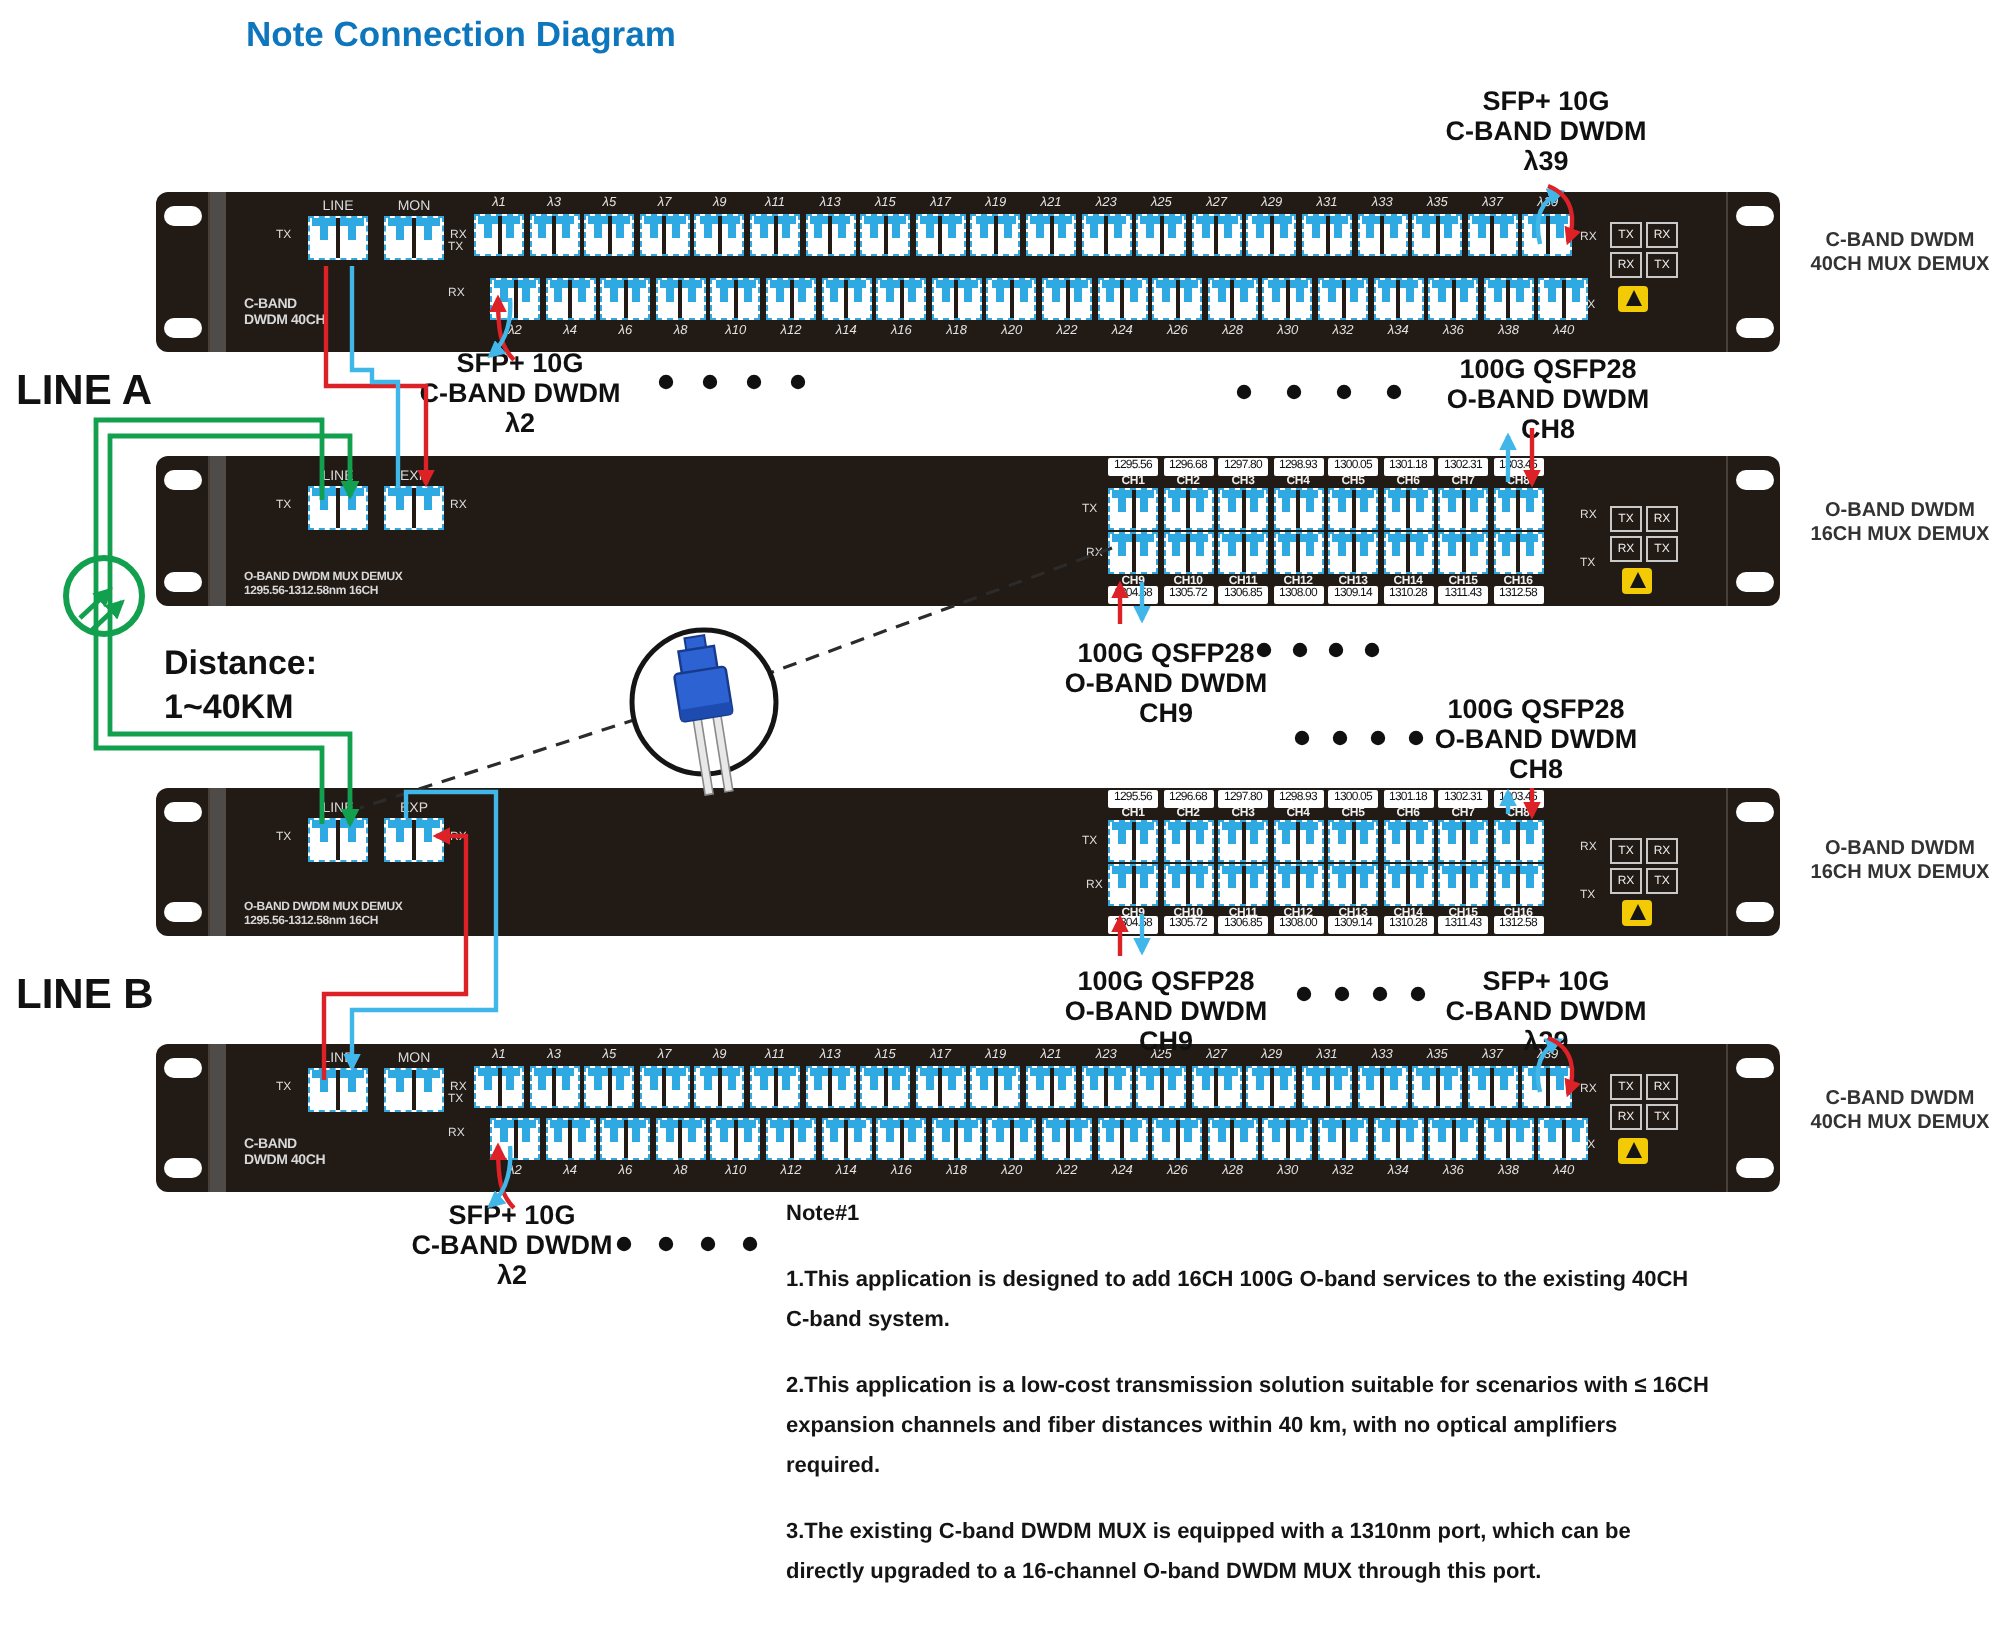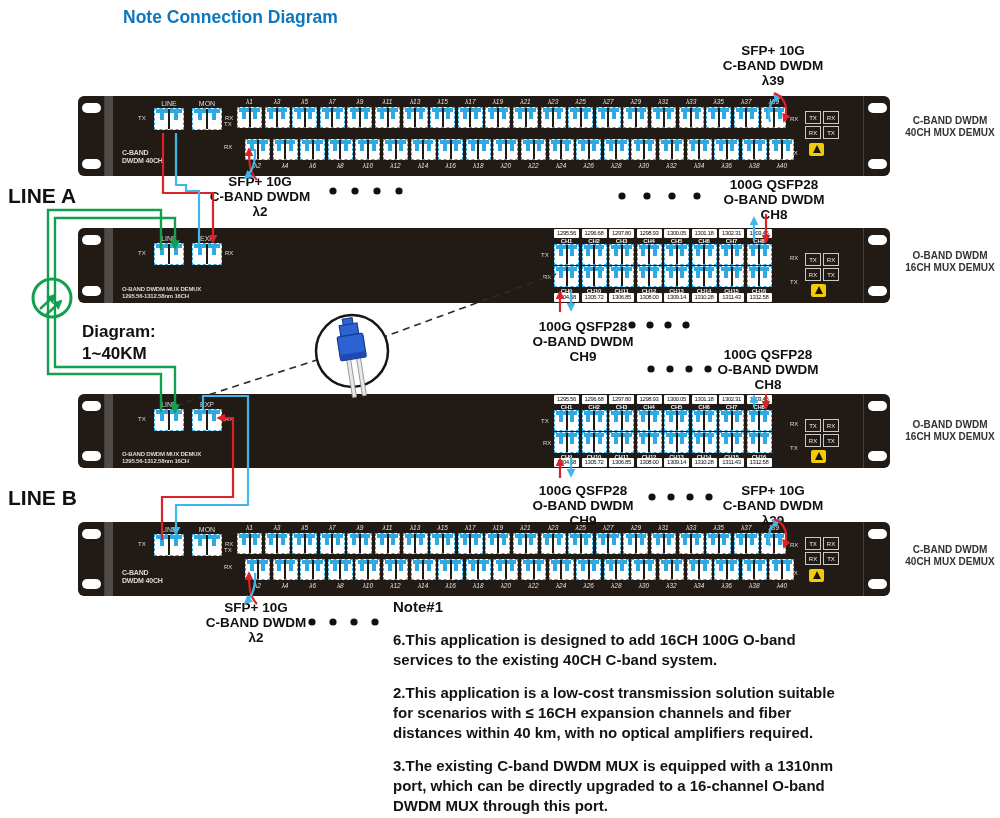--- a/index.html
+++ b/index.html
@@ -56,7 +56,7 @@
   <div class="sitelabel" style="top:486px;">LINE B</div>
 
   <div class="distance">
-    <div>Diagram:</div>
+    <div>Distance:</div>
     <div>1~40KM</div>
   </div>
 

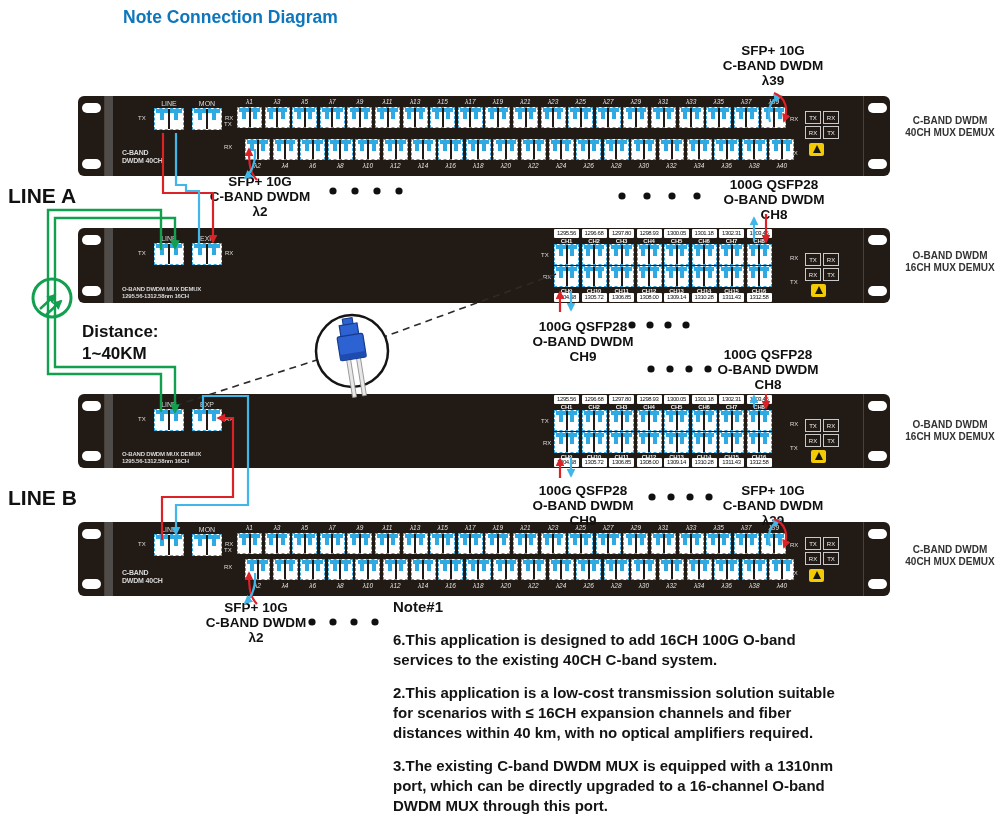--- a/index.html
+++ b/index.html
@@ -13,7 +13,7 @@
   .sidelabel{position:absolute;left:901px;width:98px;text-align:center;font-size:10px;font-weight:bold;color:#333;line-height:12px;}
   .callout{position:absolute;transform:translateX(-50%);text-align:center;font-weight:bold;
            font-size:13.5px;line-height:15px;color:#101010;white-space:nowrap;}
-  .note{position:absolute;left:393px;top:597px;width:462px;font-size:15px;font-weight:bold;color:#141414;line-height:20px;}
+  .note{position:absolute;left:393px;top:597px;width:462px;font-size:11px;font-weight:bold;color:#141414;line-height:20px;}
   .note .para{margin-top:13px;}
   
   .ear{position:absolute;top:0;bottom:0;width:26px;}

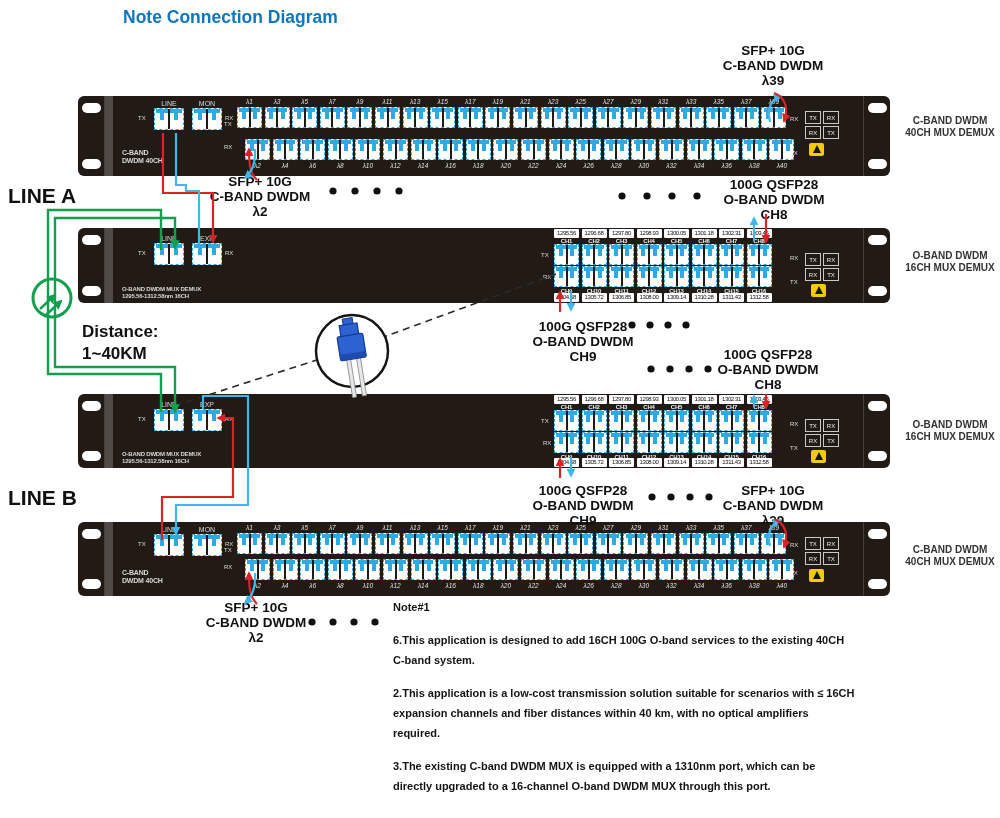--- a/index.html
+++ b/index.html
@@ -1105,7 +1105,7 @@
 
   <div class="note">
     <div>Note#1</div>
-    <div class="para">6.This application is designed to add 16CH 100G O-band services to the existing 40CH C-band system.</div>
+    <div class="para">1.This application is designed to add 16CH 100G O-band services to the existing 40CH C-band system.</div>
     <div class="para">2.This application is a low-cost transmission solution suitable for scenarios with ≤ 16CH expansion channels and fiber distances within 40 km, with no optical amplifiers required.</div>
     <div class="para">3.The existing C-band DWDM MUX is equipped with a 1310nm port, which can be directly upgraded to a 16-channel O-band DWDM MUX through this port.</div>
   </div>

